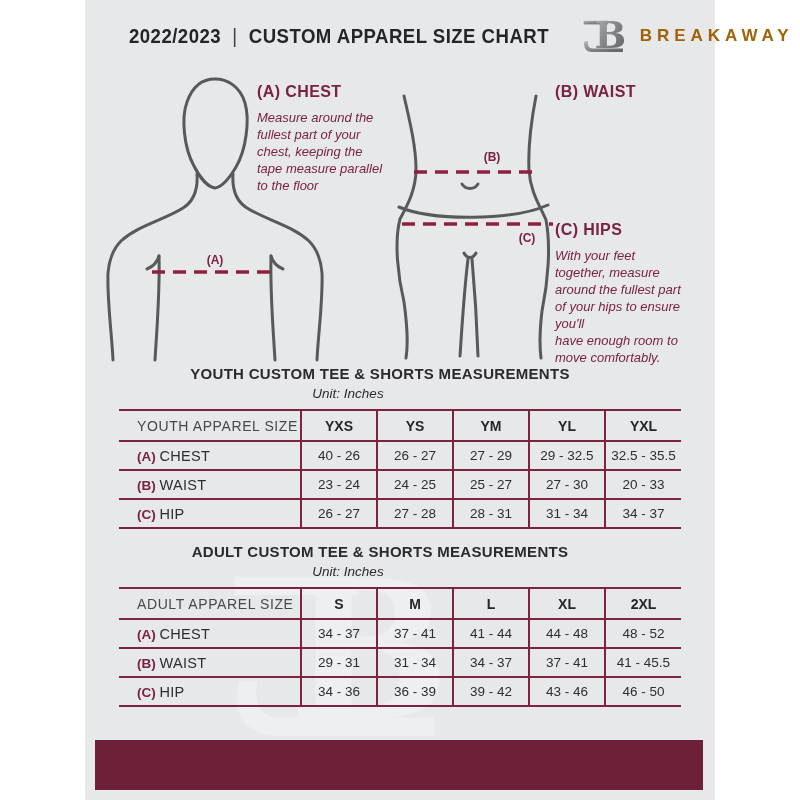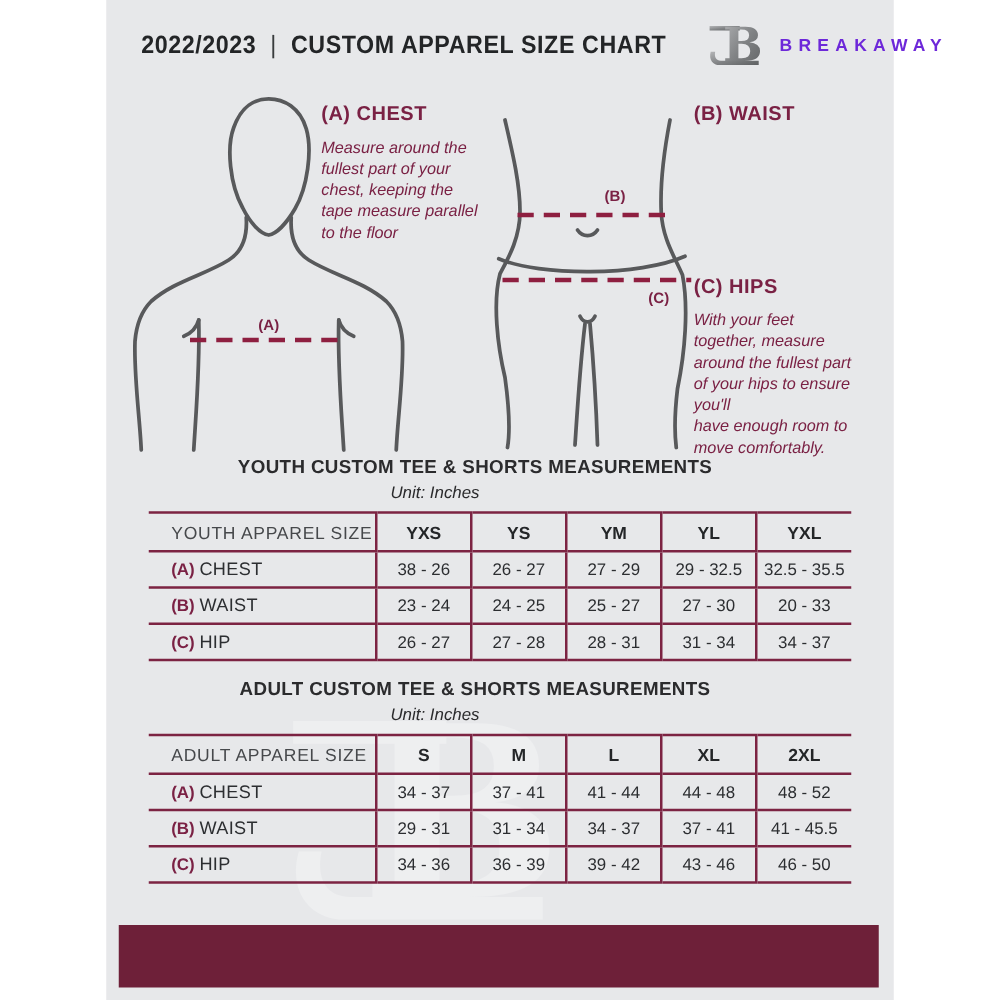--- a/index.html
+++ b/index.html
@@ -17,7 +17,7 @@
   .page{position:absolute;left:85px;top:0;width:630px;height:800px;background:var(--page-bg);}
 
   
-  .hdr{position:absolute;left:0;top:0;width:630px;height:72px;display:flex;align-items:center;justify-content:space-between;padding:0 16px 0 28px;box-sizing:border-box;}
+  .hdr{position:absolute;left:0;top:0;width:630px;height:72px;display:flex;align-items:center;justify-content:space-between;padding:0 16px 0 44px;box-sizing:border-box;}
   .hdr-title{display:flex;align-items:center;font-weight:bold;font-size:20px;color:#232527;letter-spacing:.5px;transform:scaleX(.93);transform-origin:left center;white-space:nowrap;}
   .hdr-title .divider{margin:0 12px;font-weight:normal;color:#3a3c3e;}
   .brand{display:flex;align-items:center;gap:9px;}

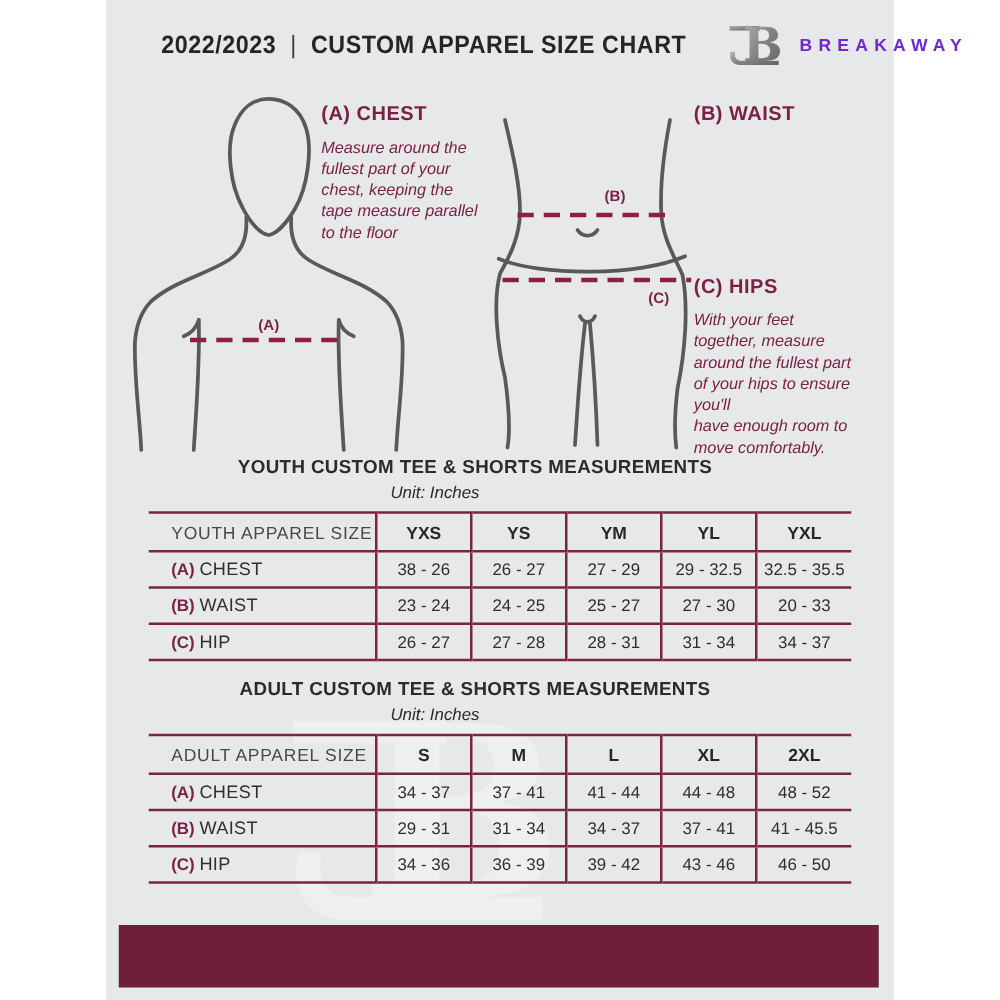--- a/index.html
+++ b/index.html
@@ -21,7 +21,7 @@
   .hdr-title{display:flex;align-items:center;font-weight:bold;font-size:20px;color:#232527;letter-spacing:.5px;transform:scaleX(.93);transform-origin:left center;white-space:nowrap;}
   .hdr-title .divider{margin:0 12px;font-weight:normal;color:#3a3c3e;}
   .brand{display:flex;align-items:center;gap:9px;}
-  .brand-name{font-weight:bold;font-size:14px;letter-spacing:5px;color:#6d28d9;white-space:nowrap;}
+  .brand-name{font-weight:bold;font-size:17px;letter-spacing:5px;color:#a16207;white-space:nowrap;}
 
   
   svg.figures{position:absolute;left:0;top:70px;width:630px;height:300px;}

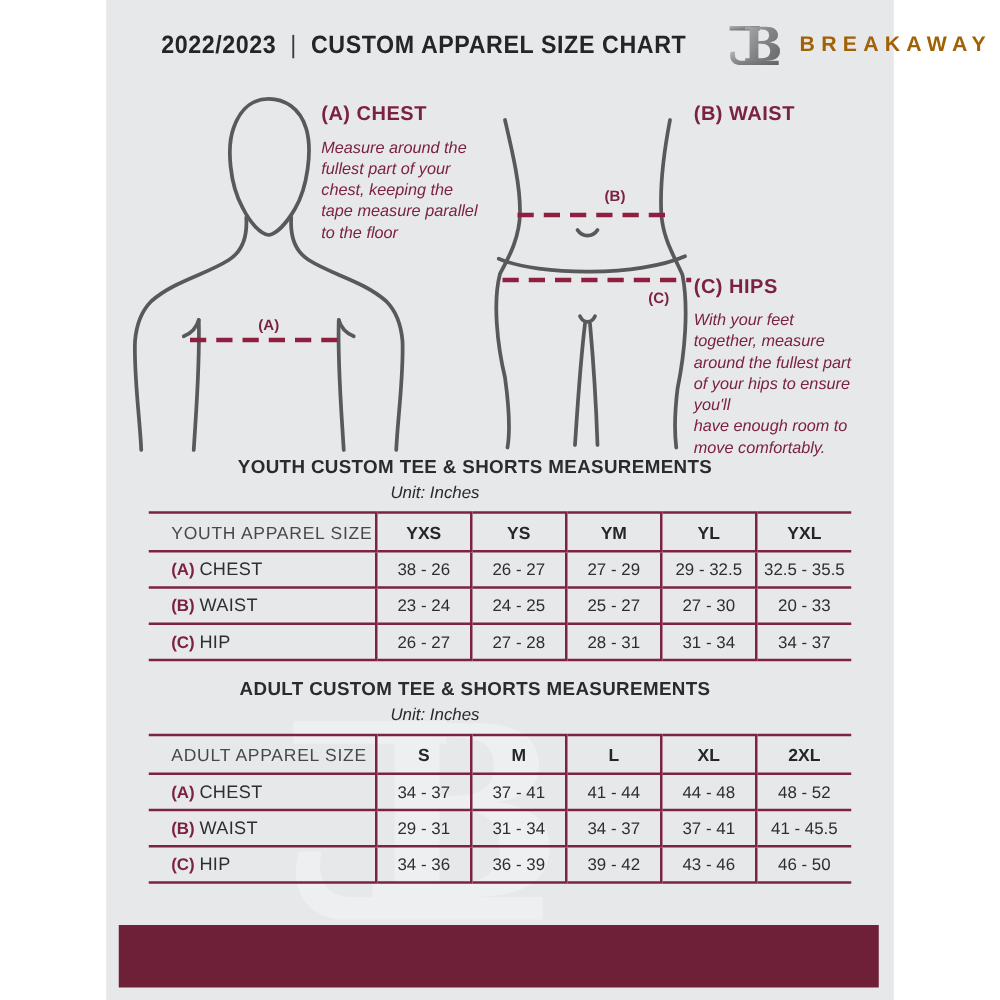--- a/index.html
+++ b/index.html
@@ -161,7 +161,7 @@
     </tr>
     <tr>
       <td><span class="row-prefix">(A)</span> <span class="row-label">CHEST</span></td>
-      <td>38 - 26</td>
+      <td>40 - 26</td>
       <td>26 - 27</td>
       <td>27 - 29</td>
       <td>29 - 32.5</td>

